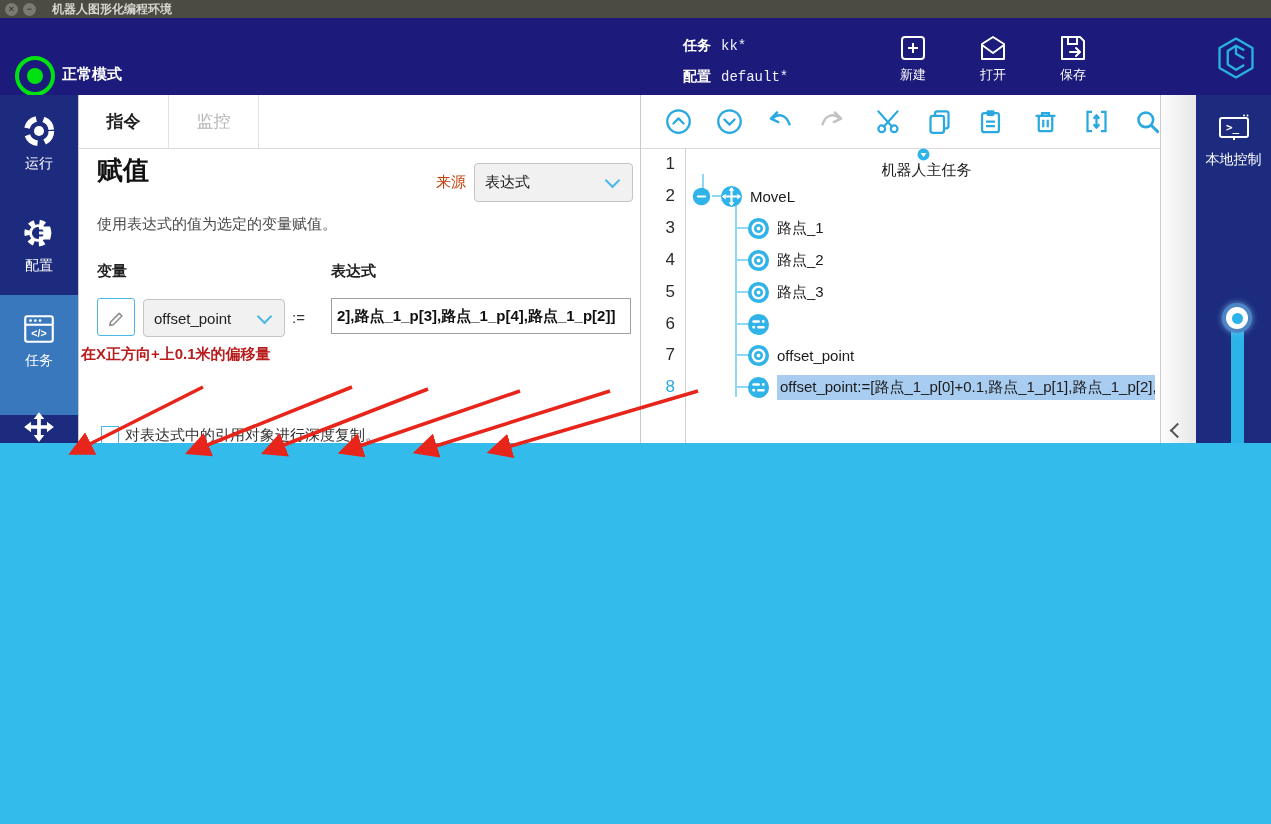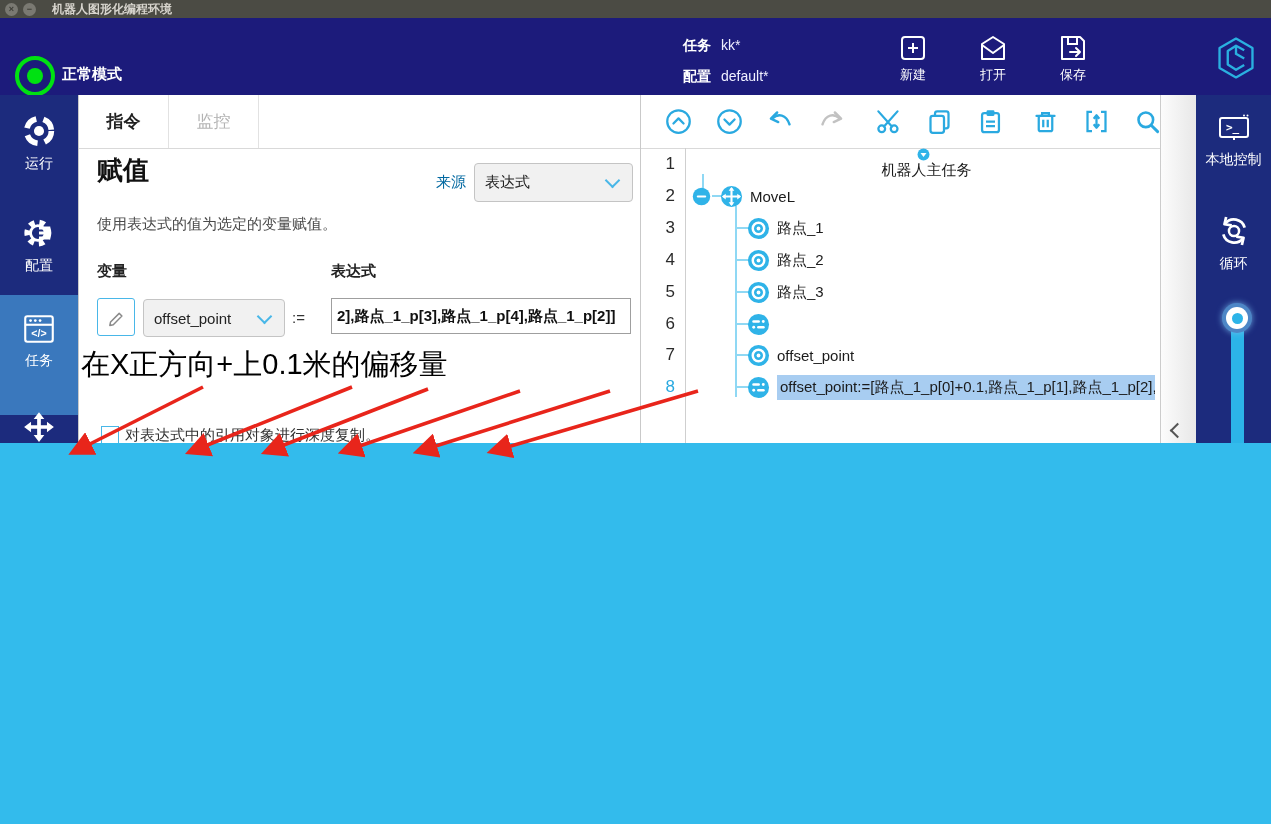--- a/index.html
+++ b/index.html
@@ -20,7 +20,7 @@
   #mode-label{left:62px;top:47px;font-size:15px;font-weight:bold;}
   .hdr-kv{font-size:14px;}
   .hdr-kv b{font-weight:bold;}
-  .hdr-kv span{margin-left:10px;font-weight:normal;color:#f0f0ff;}
+  .hdr-kv span{margin-left:10px;font-weight:normal;color:#f0f0ff;font-family:Liberation Mono, monospace;}
   .hdr-btn{width:64px;text-align:center;color:#fff;font-size:13px;}
   .hdr-btn svg{display:block;margin:0 auto 2px;}
   

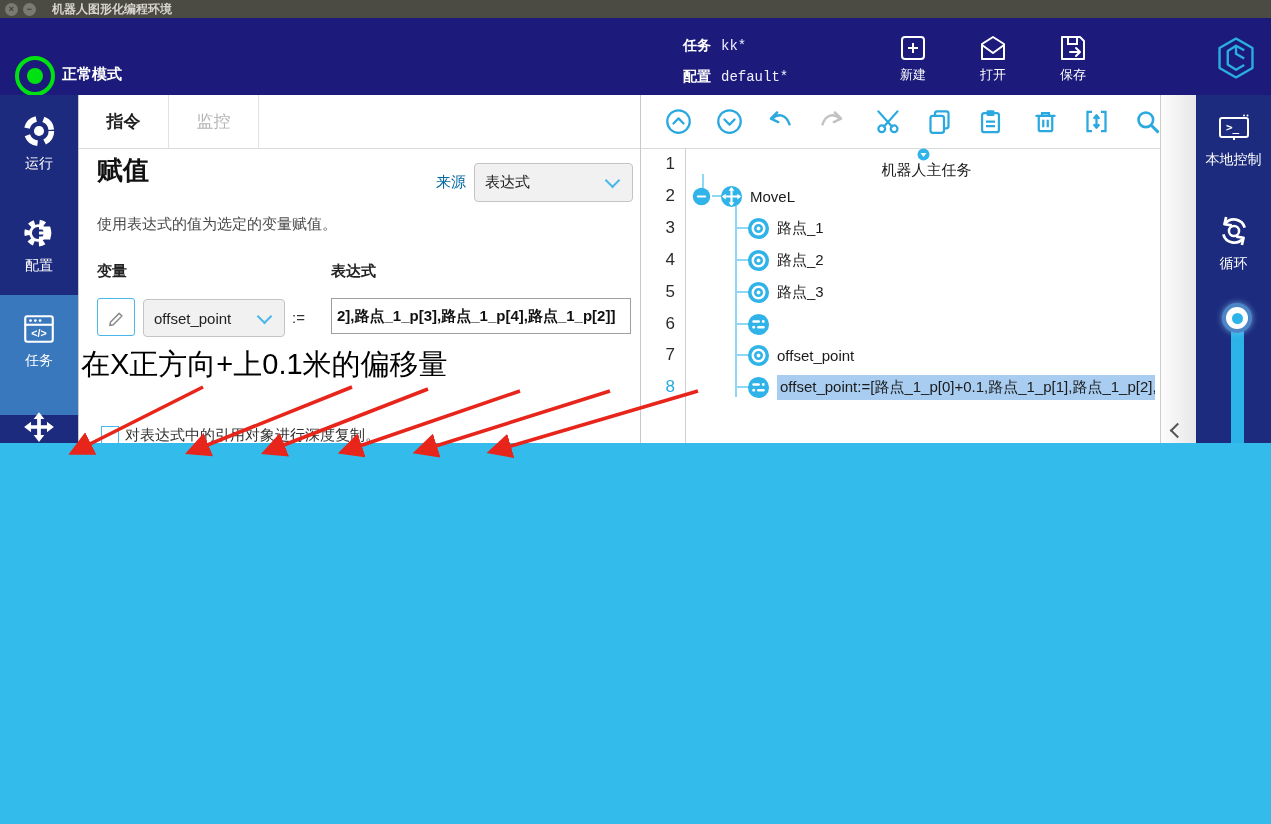--- a/index.html
+++ b/index.html
@@ -42,7 +42,7 @@
   .tab.active{color:#222;font-weight:bold;}
   .tab.inactive{color:#b3b3b3;}
   #assign-title{left:18px;top:58px;font-size:26px;font-weight:bold;color:#111;}
-  #source-label{left:357px;top:78px;font-size:15px;color:#0369a1;}
+  #source-label{left:357px;top:78px;font-size:15px;color:#c2410c;}
   .select{background:#f1f1f1;border:1px solid #c4c4c4;border-radius:4px;display:flex;align-items:center;}
   .select .val{flex:1;padding-left:10px;font-size:15px;color:#222;white-space:nowrap;overflow:hidden;}
   .chev{width:9px;height:9px;border-right:2px solid #49b7e8;border-bottom:2px solid #49b7e8;

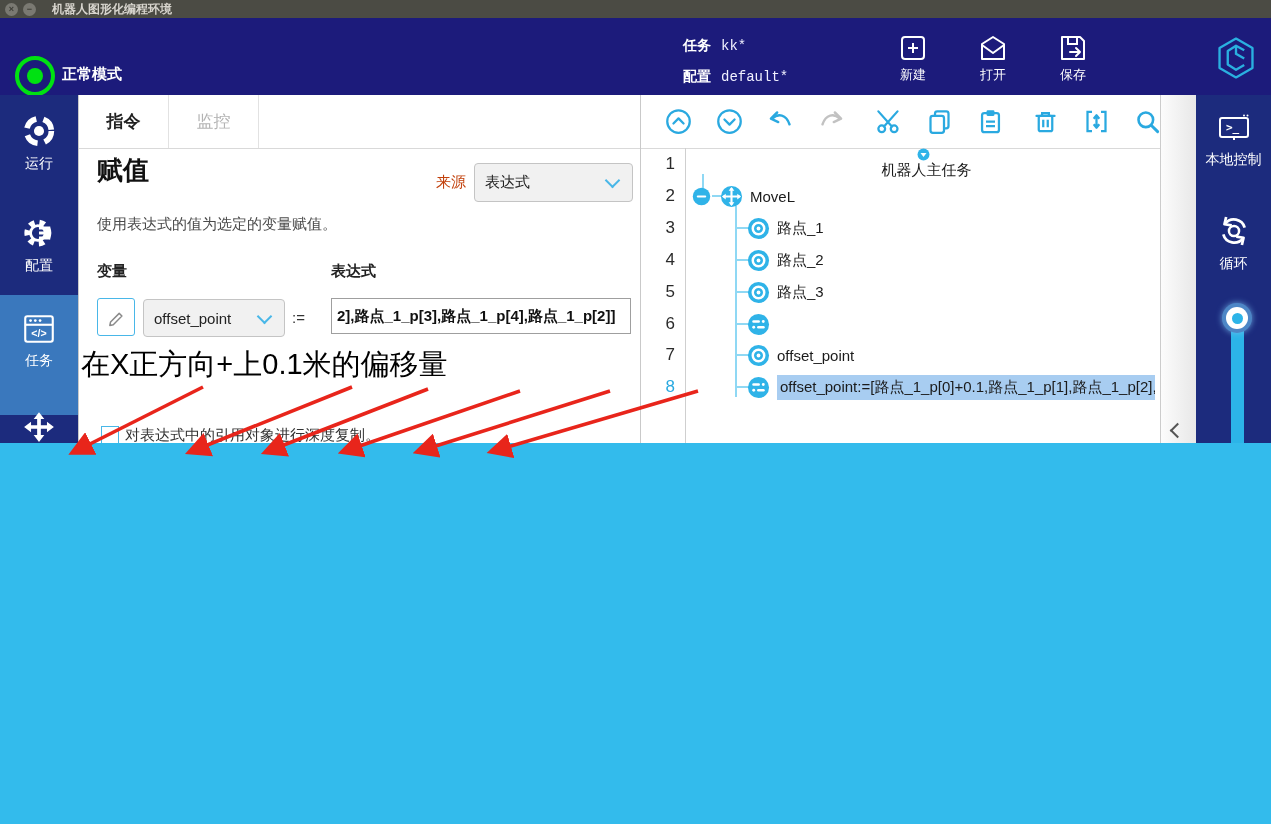--- a/index.html
+++ b/index.html
@@ -356,16 +356,6 @@
         </svg>
       <span>本地控制</span>
     </div>
-    <div class="side-item" style="top:118px;width:75px;">
-      <svg width="36" height="36" viewBox="0 0 32 32">
-          <path d="M25.5 13 A10 10 0 0 0 8 9.5" fill="none" stroke="#fff" stroke-width="2.4"></path>
-          <path d="M9 3.5 L7.5 10 L14 11" fill="none" stroke="#fff" stroke-width="2.4" stroke-linejoin="round"></path>
-          <path d="M6.5 19 A10 10 0 0 0 24 22.5" fill="none" stroke="#fff" stroke-width="2.4"></path>
-          <path d="M23 28.5 L24.5 22 L18 21" fill="none" stroke="#fff" stroke-width="2.4" stroke-linejoin="round"></path>
-          <circle cx="16" cy="16" r="4.5" fill="none" stroke="#fff" stroke-width="2.2"></circle>
-        </svg>
-      <span>循环</span>
-    </div>
   </div>
   <div id="slider-track" class="abs"></div>
   <div id="slider-handle" class="abs">

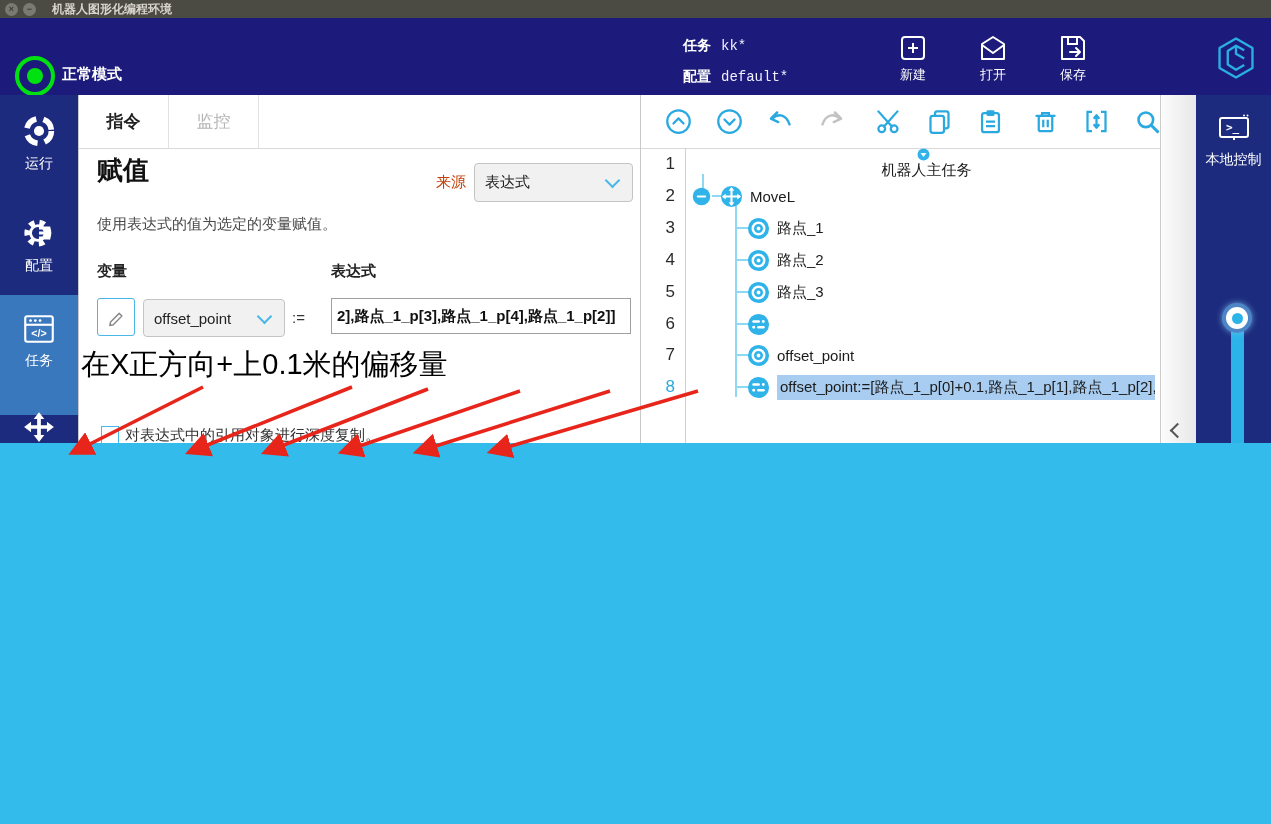--- a/index.html
+++ b/index.html
@@ -54,7 +54,7 @@
   #assign-sym{left:213px;top:214px;font-size:15px;color:#333;}
   #expr-input{left:252px;top:203px;width:288px;height:34px;border:1px solid #9f9f9f;font-size:15px;
               font-weight:bold;color:#111;display:flex;align-items:center;padding:0 5px;white-space:nowrap;overflow:hidden;background:#fff;}
-  #annotation{left:2px;top:250px;font-size:29px;font-weight:400;color:#000000;white-space:nowrap;}
+  #annotation{left:2px;top:250px;font-size:15px;font-weight:700;color:#b91c1c;white-space:nowrap;}
   #deep-copy-box{left:22px;top:331px;width:16px;height:16px;border:1px solid #49b7e8;background:#fff;}
   #deep-copy-label{left:46px;top:331px;font-size:15px;color:#333;white-space:nowrap;}
   

